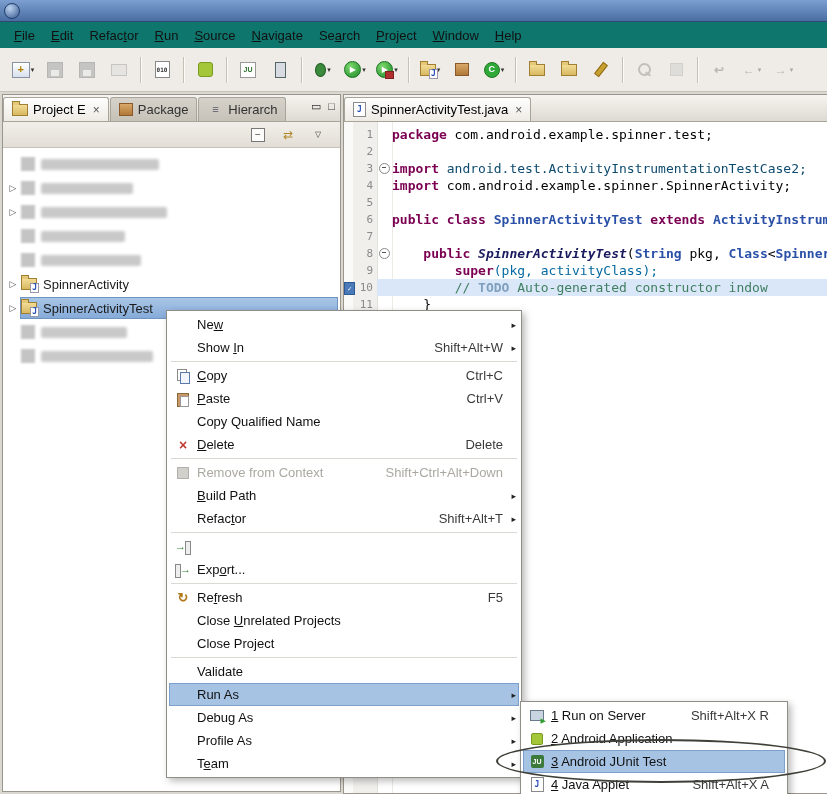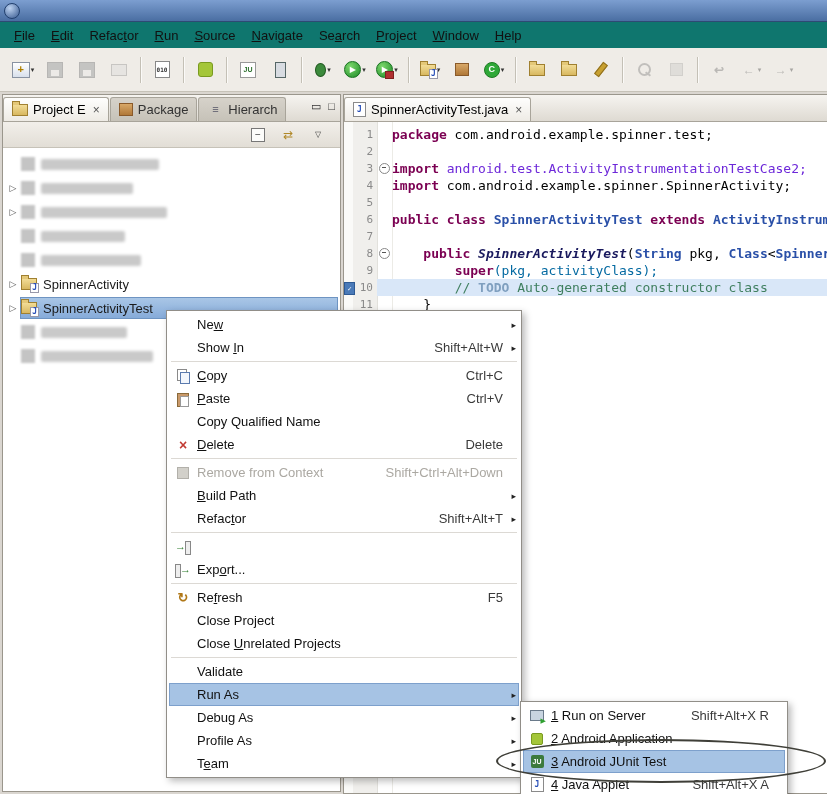--- a/index.html
+++ b/index.html
@@ -378,7 +378,7 @@
           <span class="foldc">
             <span class="fc"></span>
           </span>
-          <span class="code"><span style="color: rgb(123, 0, 82); font-weight: bold;">import</span><span style="color: #6d28d9;"> android.test.ActivityInstrumentationTestCase2;</span></span>
+          <span class="code"><span style="color: rgb(123, 0, 82); font-weight: bold;">import</span><span style="color: #0c4a6e;"> android.test.ActivityInstrumentationTestCase2;</span></span>
         </div>
         <div class="line">
           <span class="num">4</span>

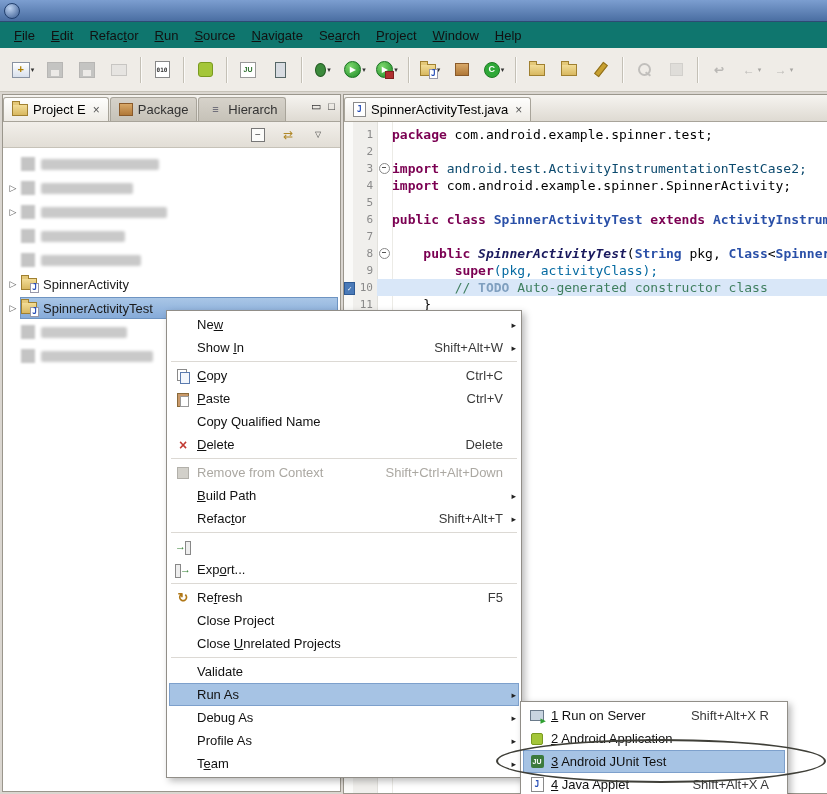--- a/index.html
+++ b/index.html
@@ -416,7 +416,7 @@
           <span class="tmark">✓</span>
           <span class="num">10</span>
           <span class="foldc"></span>
-          <span class="code"><span style="color: rgb(0, 0, 0);">        </span><span style="color: rgb(63, 127, 95);">// </span><span style="color: rgb(127, 159, 191); font-weight: bold;">TODO</span><span style="color: rgb(63, 127, 95);"> Auto-generated constructor class</span></span>
+          <span class="code"><span style="color: rgb(0, 0, 0);">        </span><span style="color: rgb(63, 127, 95);">// </span><span style="color: rgb(127, 159, 191); font-weight: bold;">TODO</span><span style="color: rgb(63, 127, 95);"> Auto-generated constructor indow</span></span>
         </div>
         <div class="line">
           <span class="num">11</span>

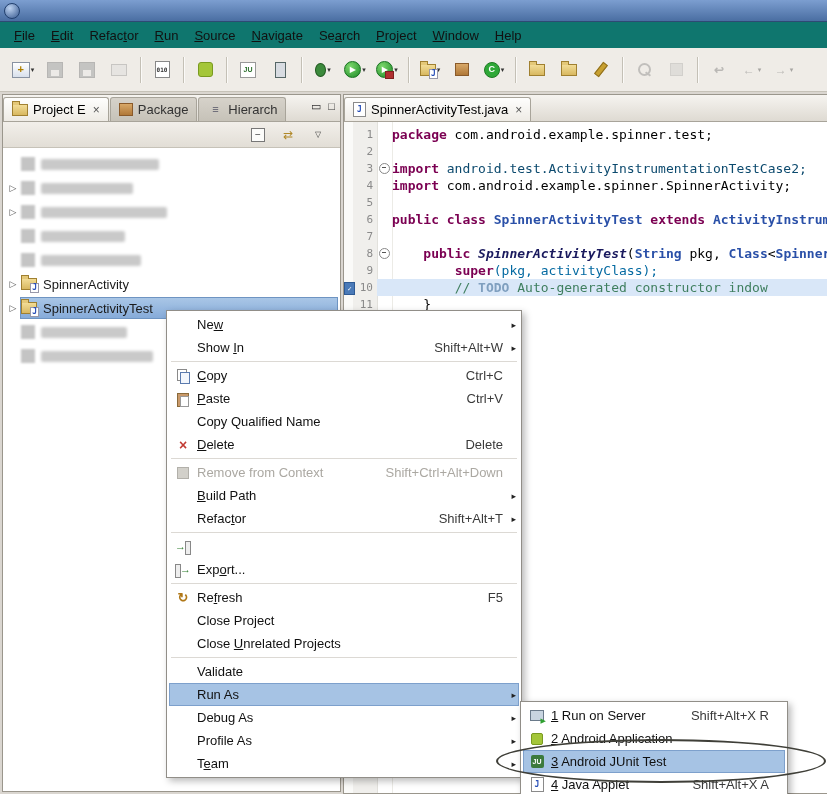--- a/index.html
+++ b/index.html
@@ -514,12 +514,12 @@
     </div>
     <div class="mi">
       <span class="ic"></span>
+      <span class="lbl">Close <u>U</u>nrelated Projects</span>
+      <span class="sub"></span>
+    </div>
+    <div class="mi">
+      <span class="ic"></span>
       <span class="lbl">Close Project</span>
-      <span class="sub"></span>
-    </div>
-    <div class="mi">
-      <span class="ic"></span>
-      <span class="lbl">Close <u>U</u>nrelated Projects</span>
       <span class="sub"></span>
     </div>
     <div class="msep"></div>

